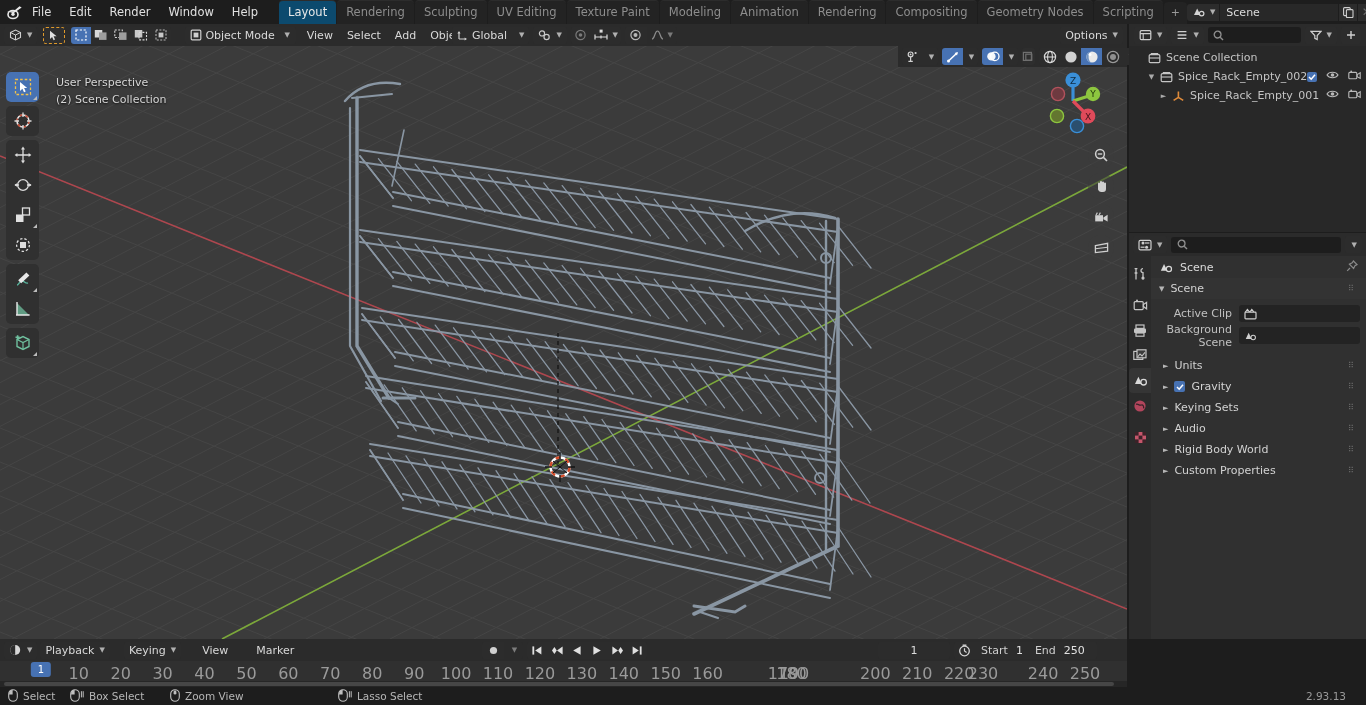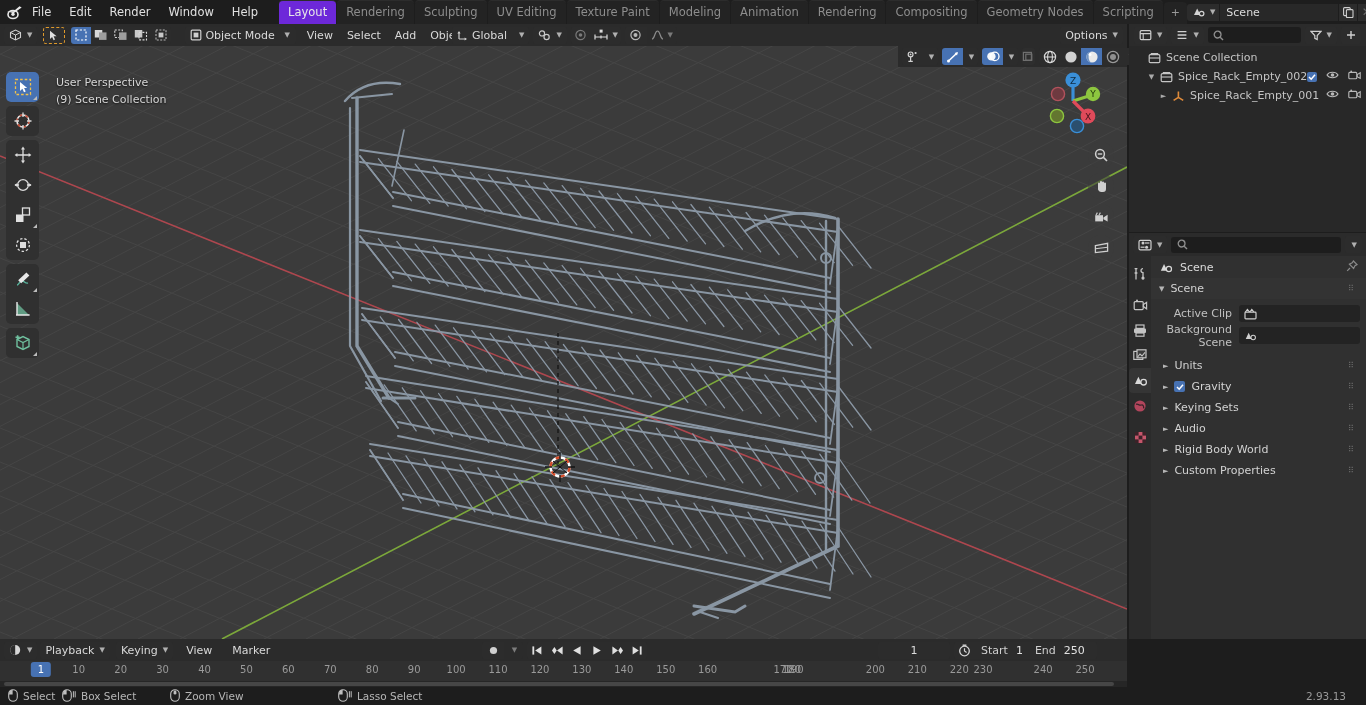--- a/index.html
+++ b/index.html
@@ -31,7 +31,7 @@
     background: #232323; margin-right: 1px; border-radius: 4px 4px 0 0;
     border-top: 1px solid #2c2c2c; white-space: nowrap;
   }
-  .wsp-tab.active { background: #6d28d9; color: #e8e8e8; }
+  .wsp-tab.active { background: #0c4a6e; color: #e8e8e8; }
   .wsp-plus { padding: 4px 7px 5px 7px; color: #9a9a9a; background:#232323; border-radius:4px 4px 0 0;}
 
   .topbar-right { margin-left: auto; display: flex; align-items: center; gap: 4px; padding-right: 6px; }

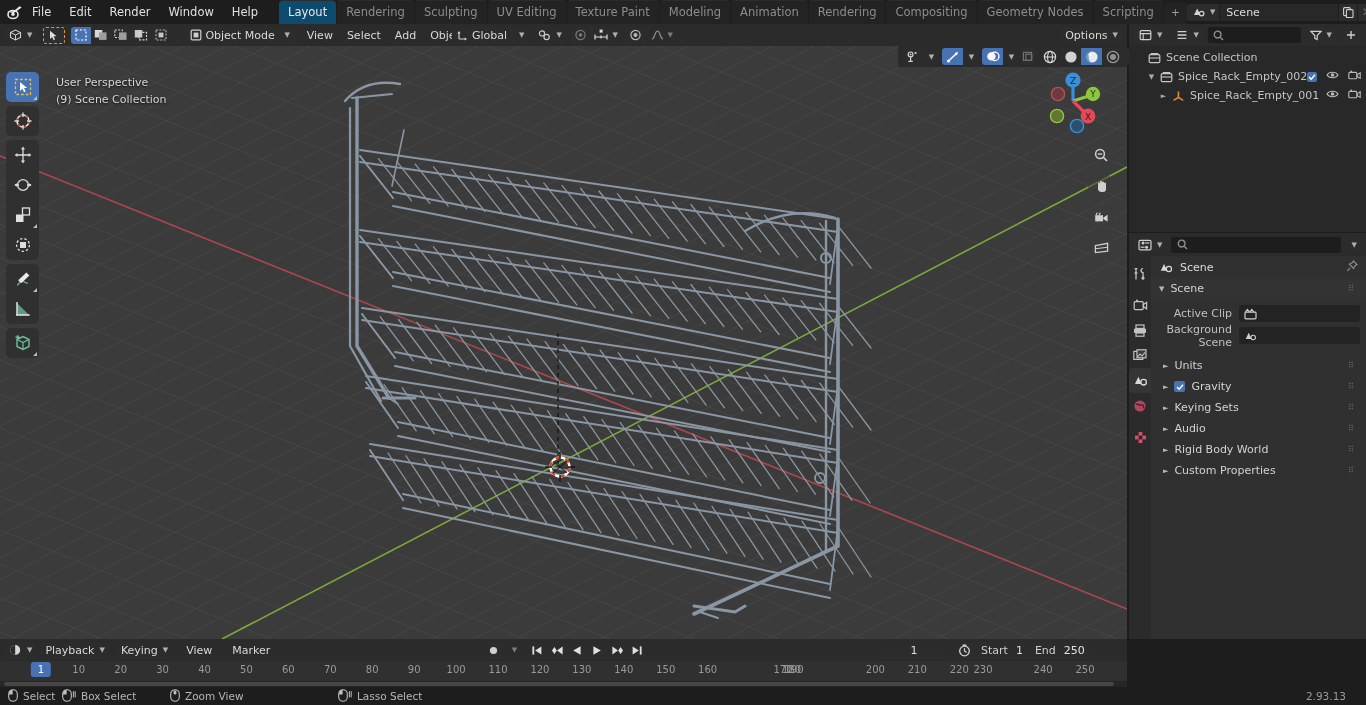--- a/index.html
+++ b/index.html
@@ -766,7 +766,7 @@
 
     <div class="vp-text">
       <div>User Perspective</div>
-      <div class="l2">(9) Scene Collection</div>
+      <div class="l2">(2) Scene Collection</div>
     </div>
 
     <div class="vp-toolbar">

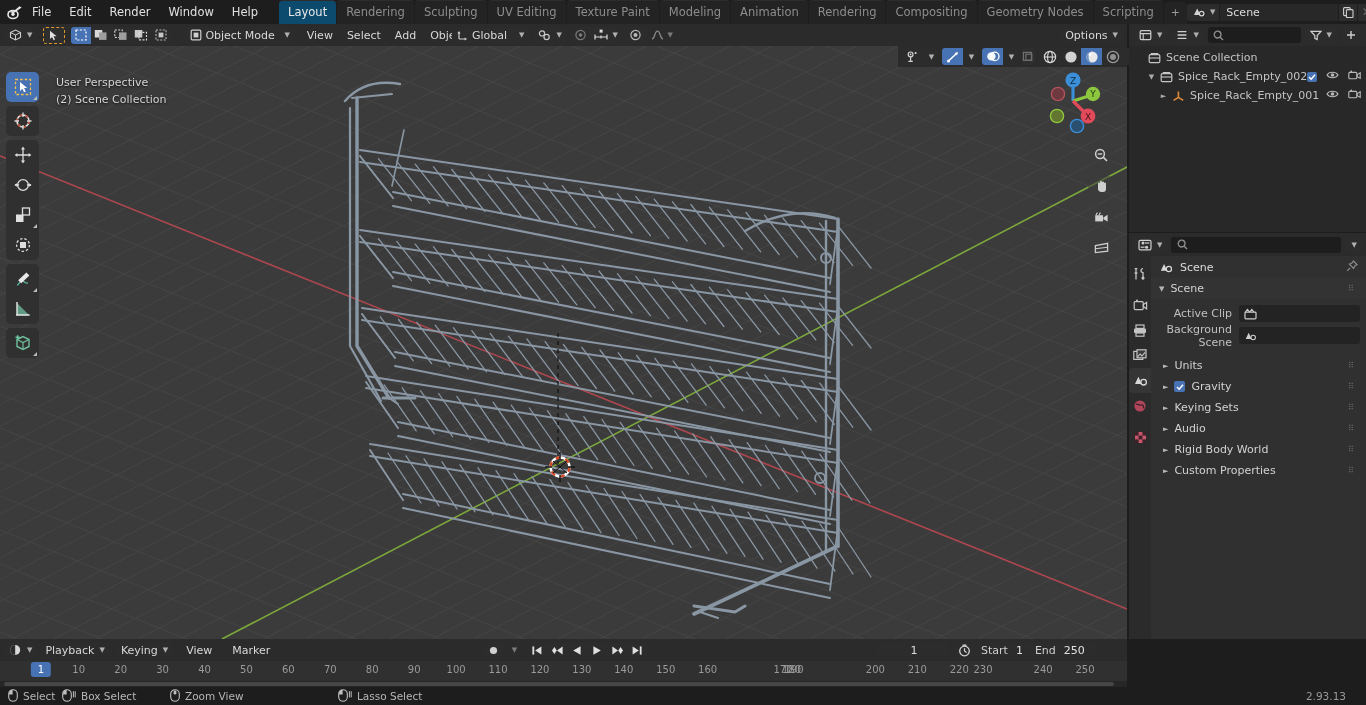--- a/index.html
+++ b/index.html
@@ -1238,7 +1238,7 @@
           </svg>
         <span class="chev">▼</span>
       </div>
-      <div id="tlmenus" style="display:flex;align-items:flex-end;gap:6px">
+      <div id="tlmenus" style="display:flex;align-items:flex-end;gap:14px">
           <div class="hdr-btn">
             <span>Playback</span>
             <span class="chev">▼</span>

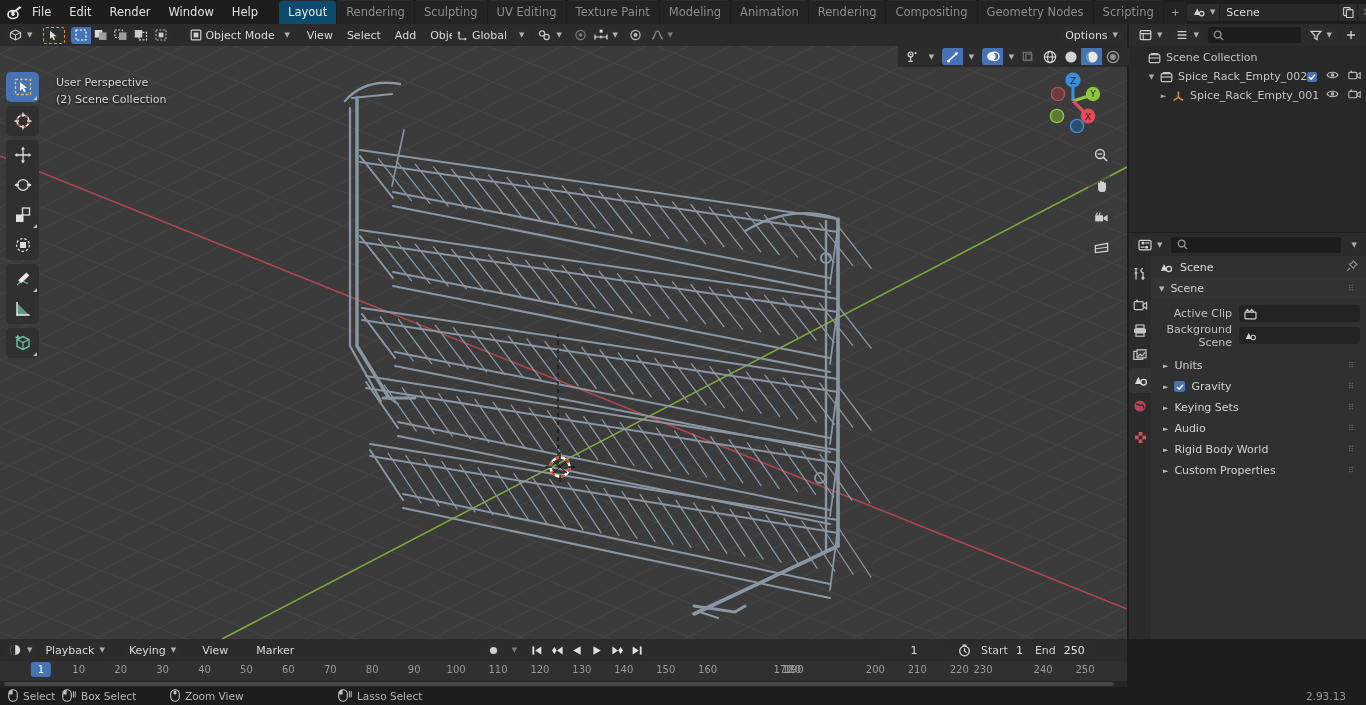--- a/index.html
+++ b/index.html
@@ -147,7 +147,7 @@
   .timeline { position: absolute; left: 0; top: 639px; width: 1127px; height: 48px; background: #2b2b2b; }
   .tl-header { height: 22px; display: flex; align-items: center; padding: 0 4px; gap: 3px; }
   .tl-scale { position: relative; height: 20px; background: #303030; }
-  .tl-tick { position: absolute; top: 3px; font-size: 10px; color: #9a9a9a; transform: translateX(-50%); }
+  .tl-tick { position: absolute; top: 3px; font-size: 16px; color: #9a9a9a; transform: translateX(-50%); }
   .tl-cur {
     position: absolute; top: 1px; height: 15px; background: #4772b3; border-radius: 3px;
     color: #fff; font-size: 10px; display: flex; align-items: center; justify-content: center;

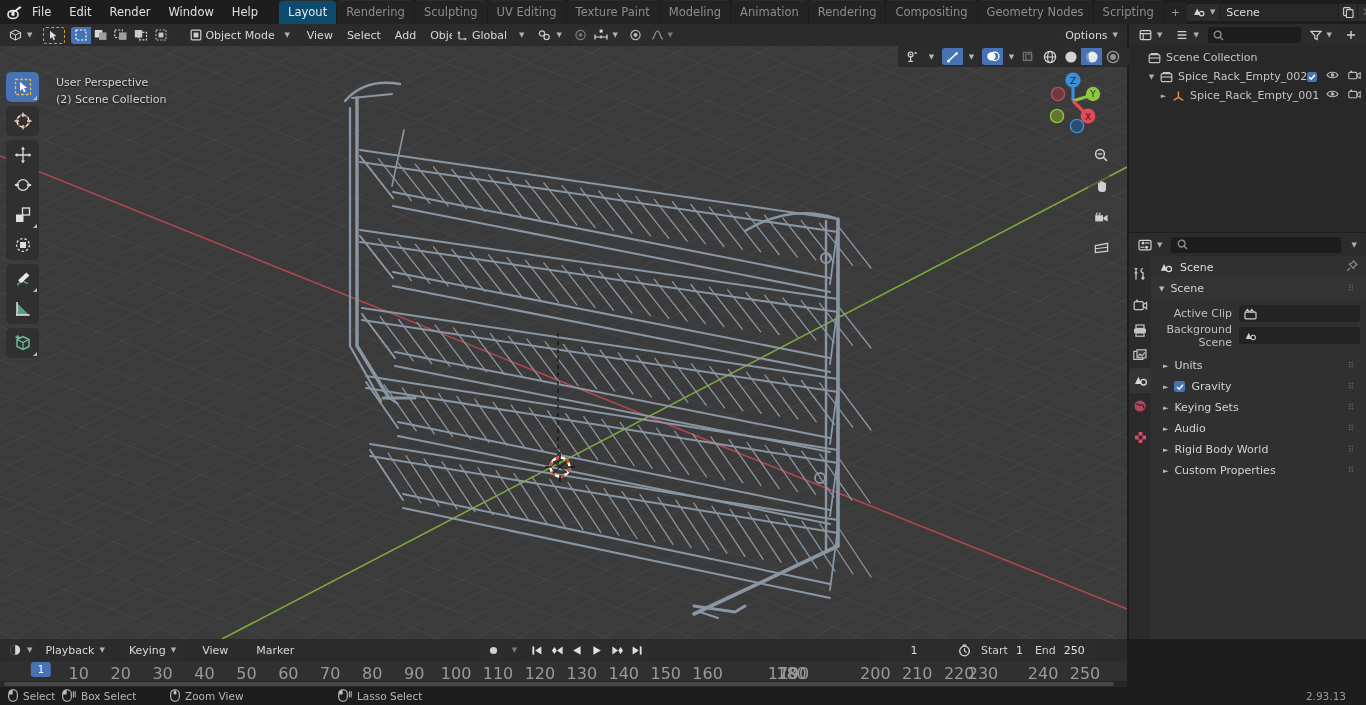--- a/index.html
+++ b/index.html
@@ -1360,7 +1360,7 @@
             </svg></span>
           <span>Select</span>
         </div>
-        <div class="sb-item" style="position: absolute; left: 62px;">
+        <div class="sb-item" style="position: absolute; left: 70px;">
           <span class="mouse-ico"><svg width="14" height="13" viewBox="0 0 14 13">
               <rect x="0.7" y="0.7" width="8.6" height="11.6" rx="4.3" fill="none" stroke="#bfbfbf" stroke-width="1.1"></rect>
               <path d="M1 5.4 L4.6 5.4 L4.6 0.8 a4 4.6 0 0 0-3.6 4.6 Z" fill="#bfbfbf"></path>

